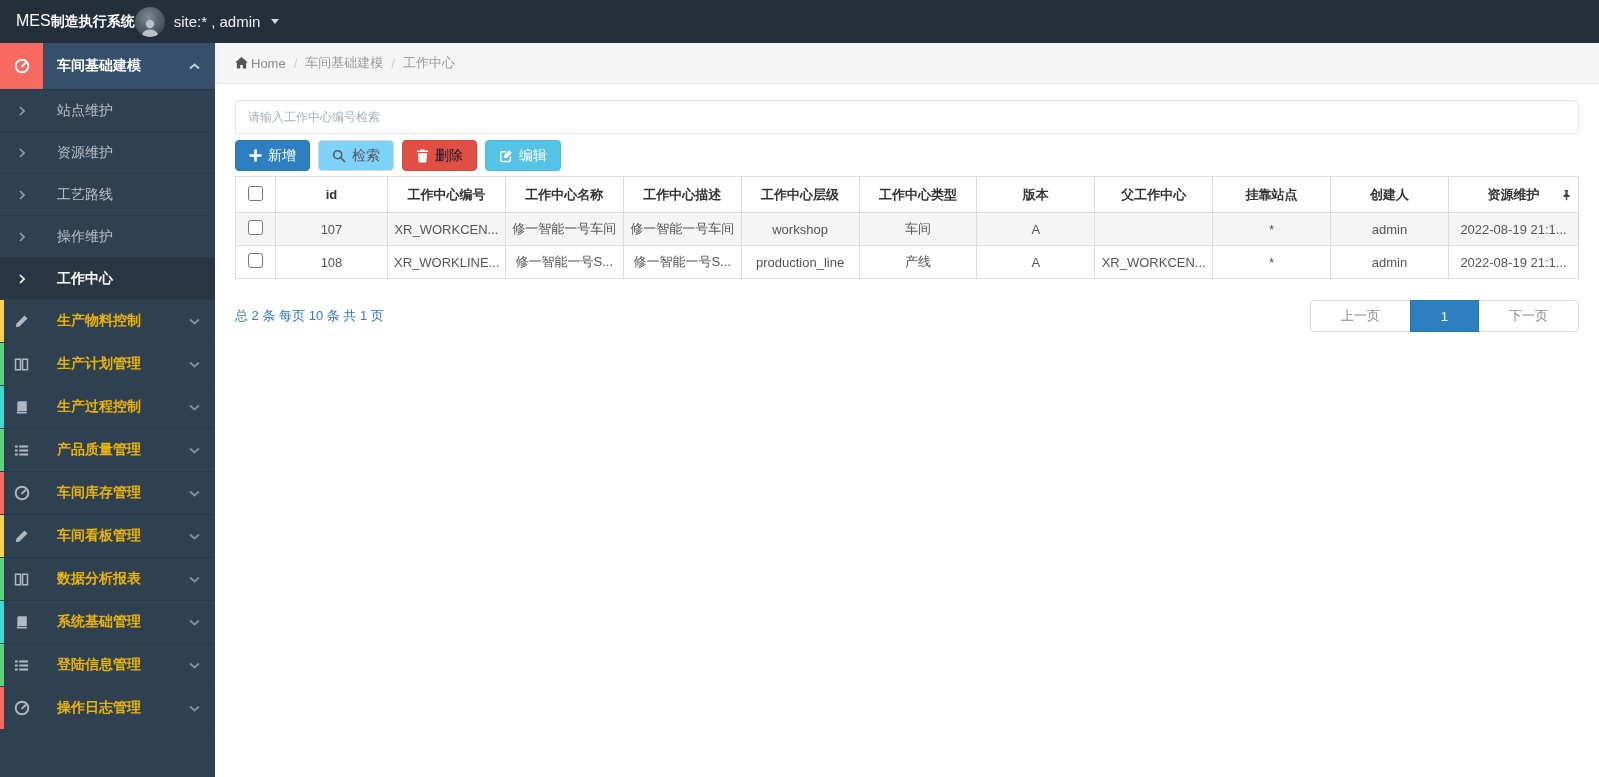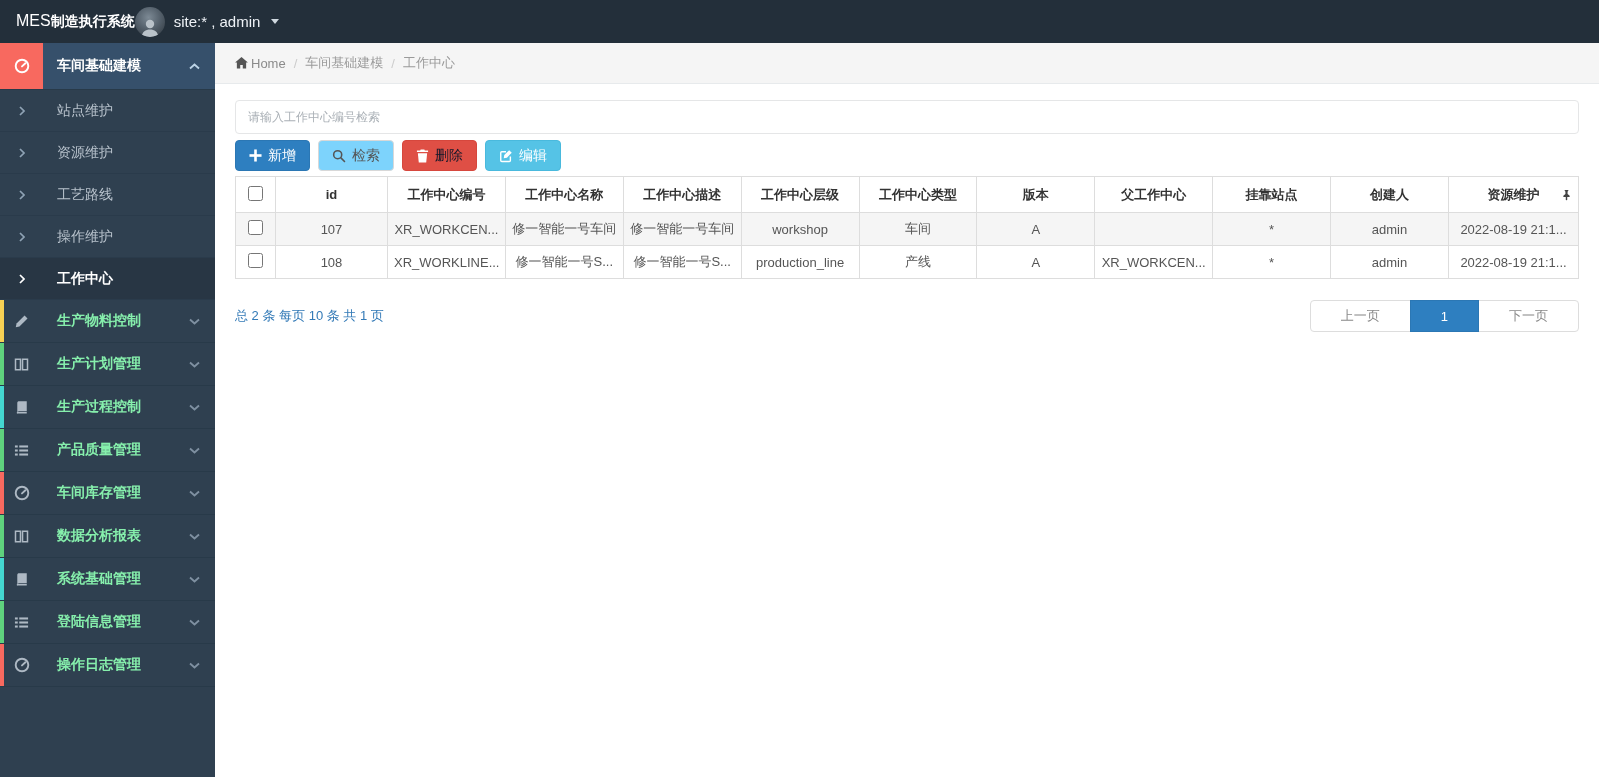--- a/index.html
+++ b/index.html
@@ -37,7 +37,7 @@
     justify-content:center; color:#aeb9c4; position:relative; z-index:1; }
   .group.expanded .icon-box { background:#f8695f; color:#fff; height:100%; }
   .group-label { flex:1; padding-left:14px; font-size:14px; font-weight:bold;
-    color:#86efac; white-space:nowrap; }
+    color:#eab308; white-space:nowrap; }
   .group.expanded .group-label { color:#fff; }
   .group-chevron { margin-right:15px; color:#7f90a1; display:flex; }
   .group.expanded .group-chevron { color:#bcd3e6; }

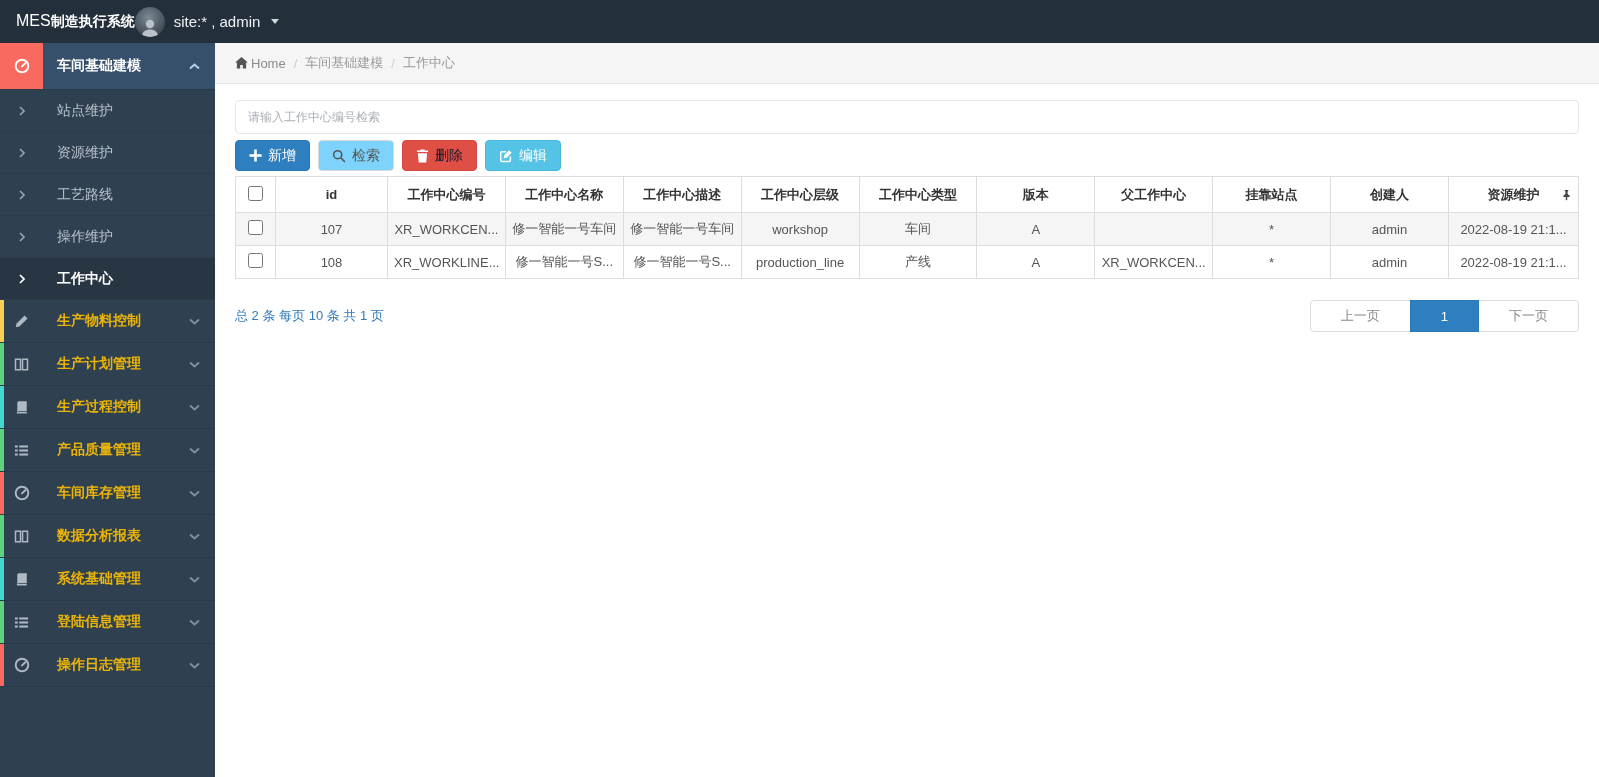--- a/index.html
+++ b/index.html
@@ -268,6 +268,20 @@
         </span>
     </div>
 
+    <div class="group">
+      <span class="strip accent-yellow"></span>
+      <span class="icon-box">
+          <svg width="15" height="15" viewBox="0 0 16 16" fill="currentColor">
+            <path d="M11.3 1.6l3.1 3.1-8.6 8.6-3.9.8.8-3.9z"></path>
+          </svg>
+        </span>
+      <span class="group-label">车间看板管理</span>
+      <span class="group-chevron">
+          <svg width="11" height="7" viewBox="0 0 11 7">
+            <polyline points="1,1.5 5.5,5.5 10,1.5" fill="none" stroke="currentColor" stroke-width="1.8"></polyline>
+          </svg>
+        </span>
+    </div>
 
     <div class="group">
       <span class="strip accent-green"></span>

